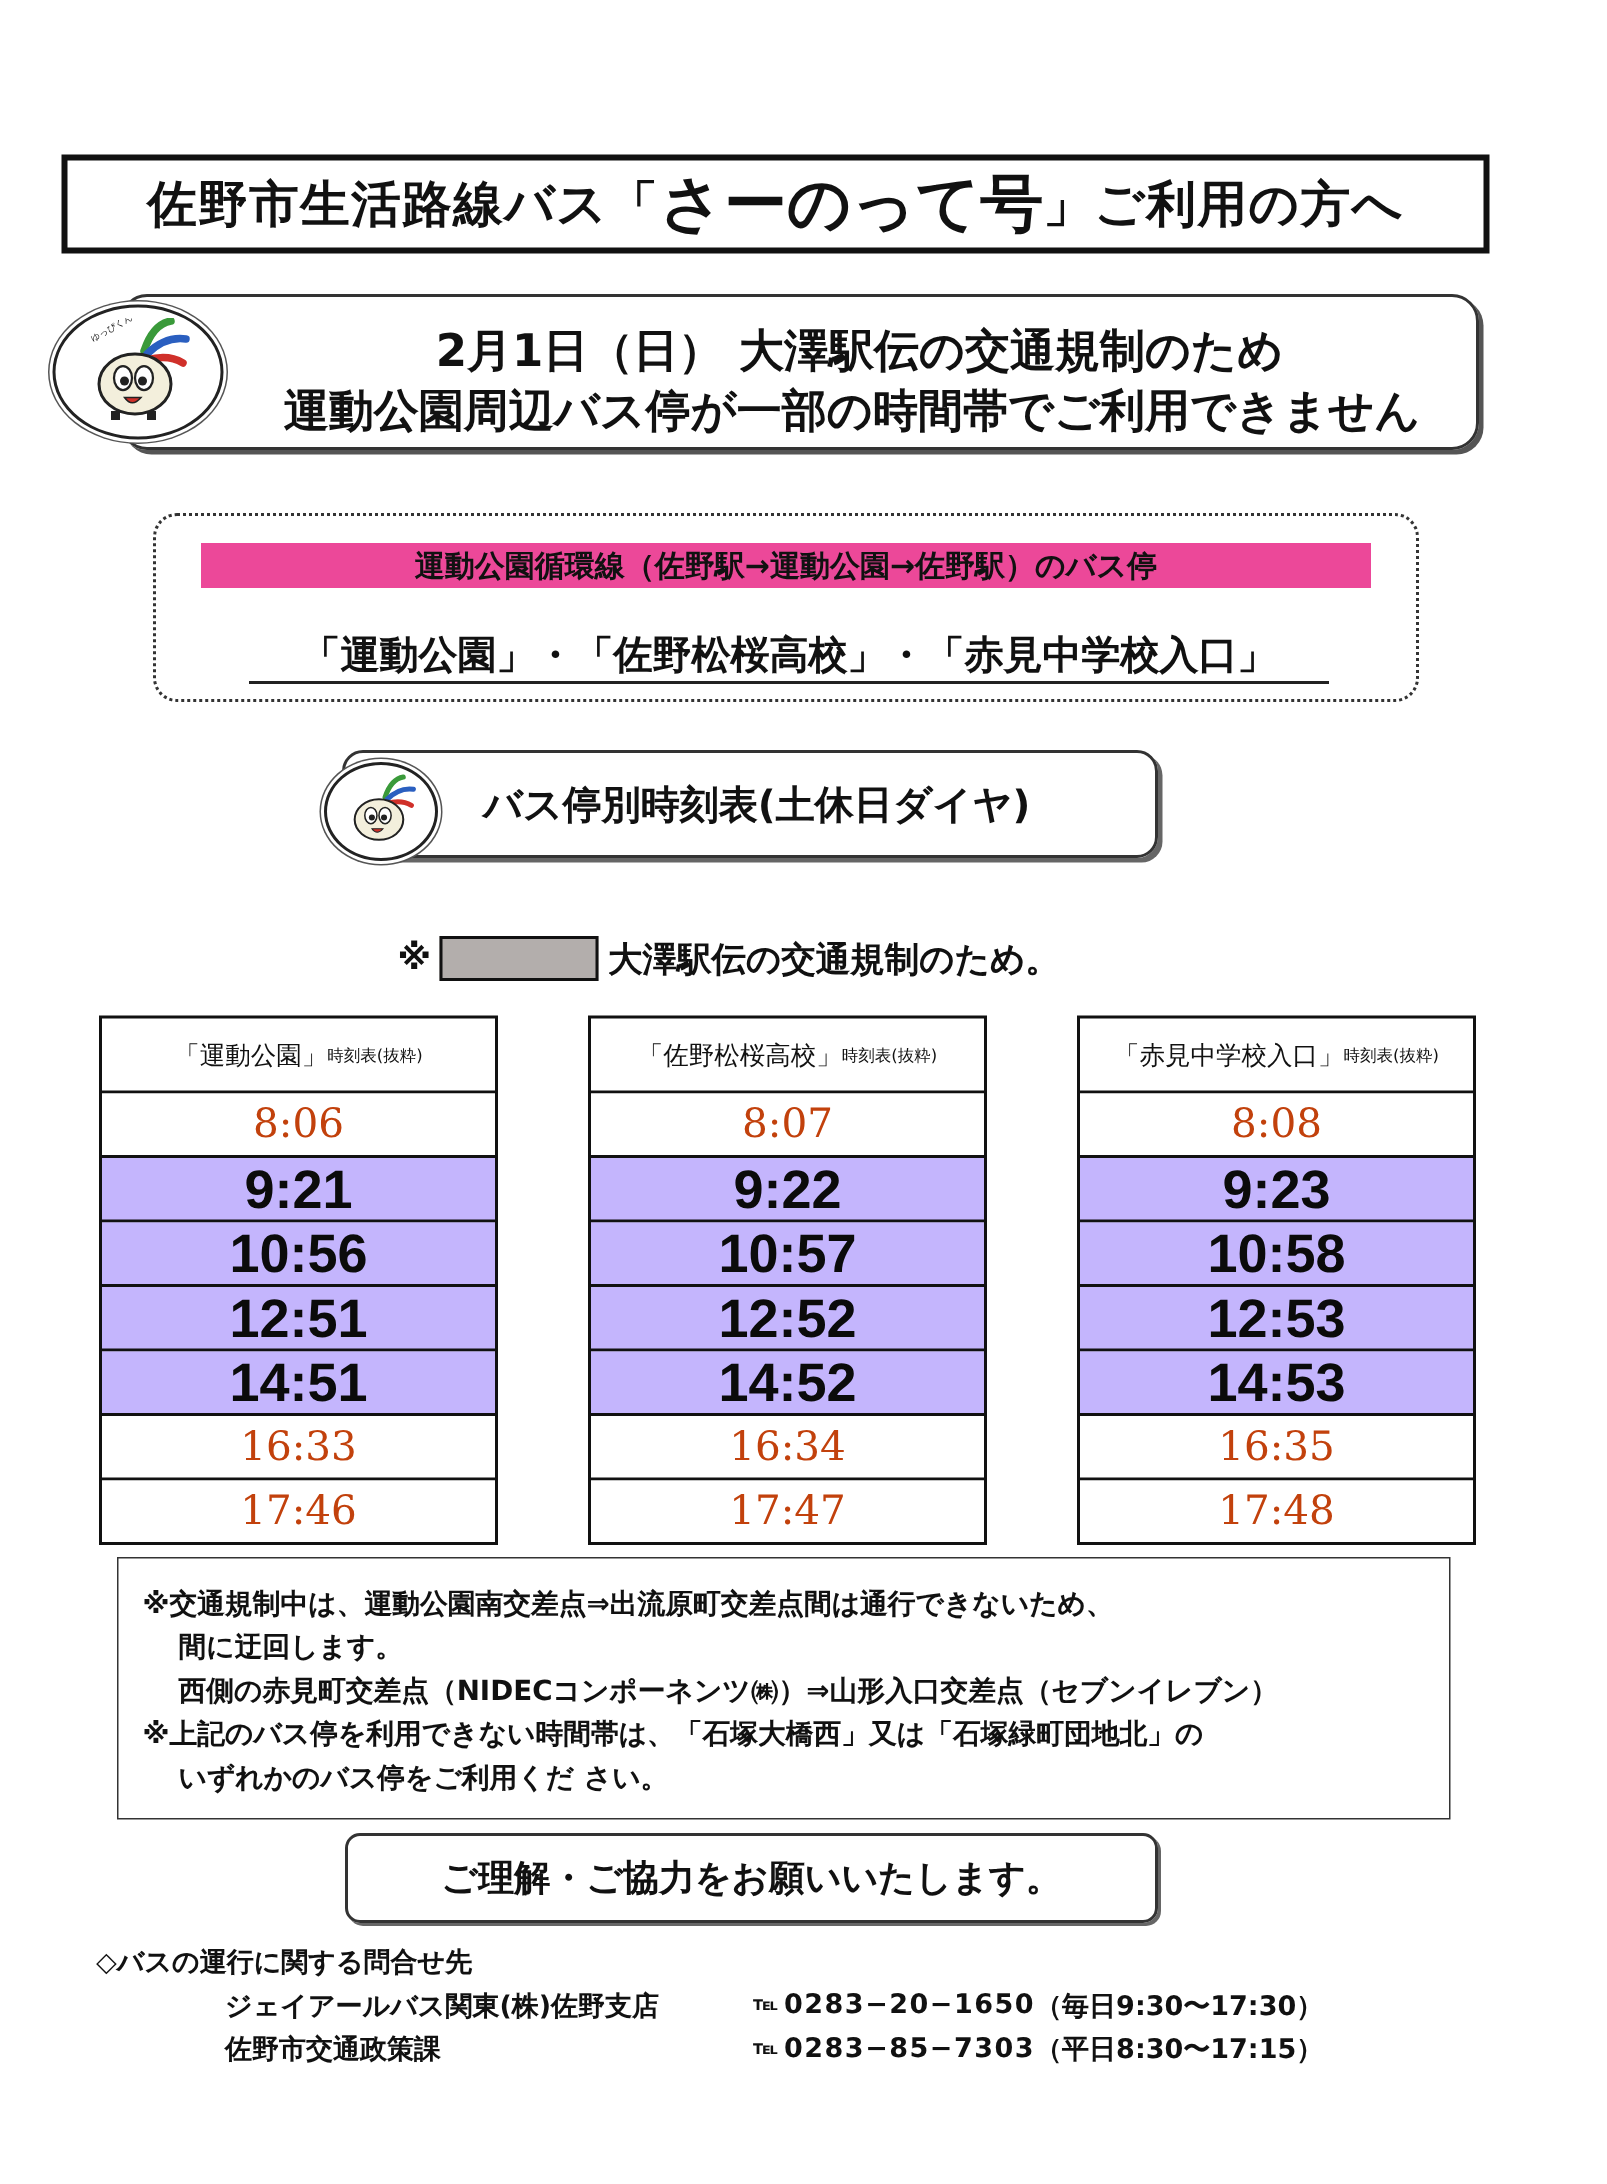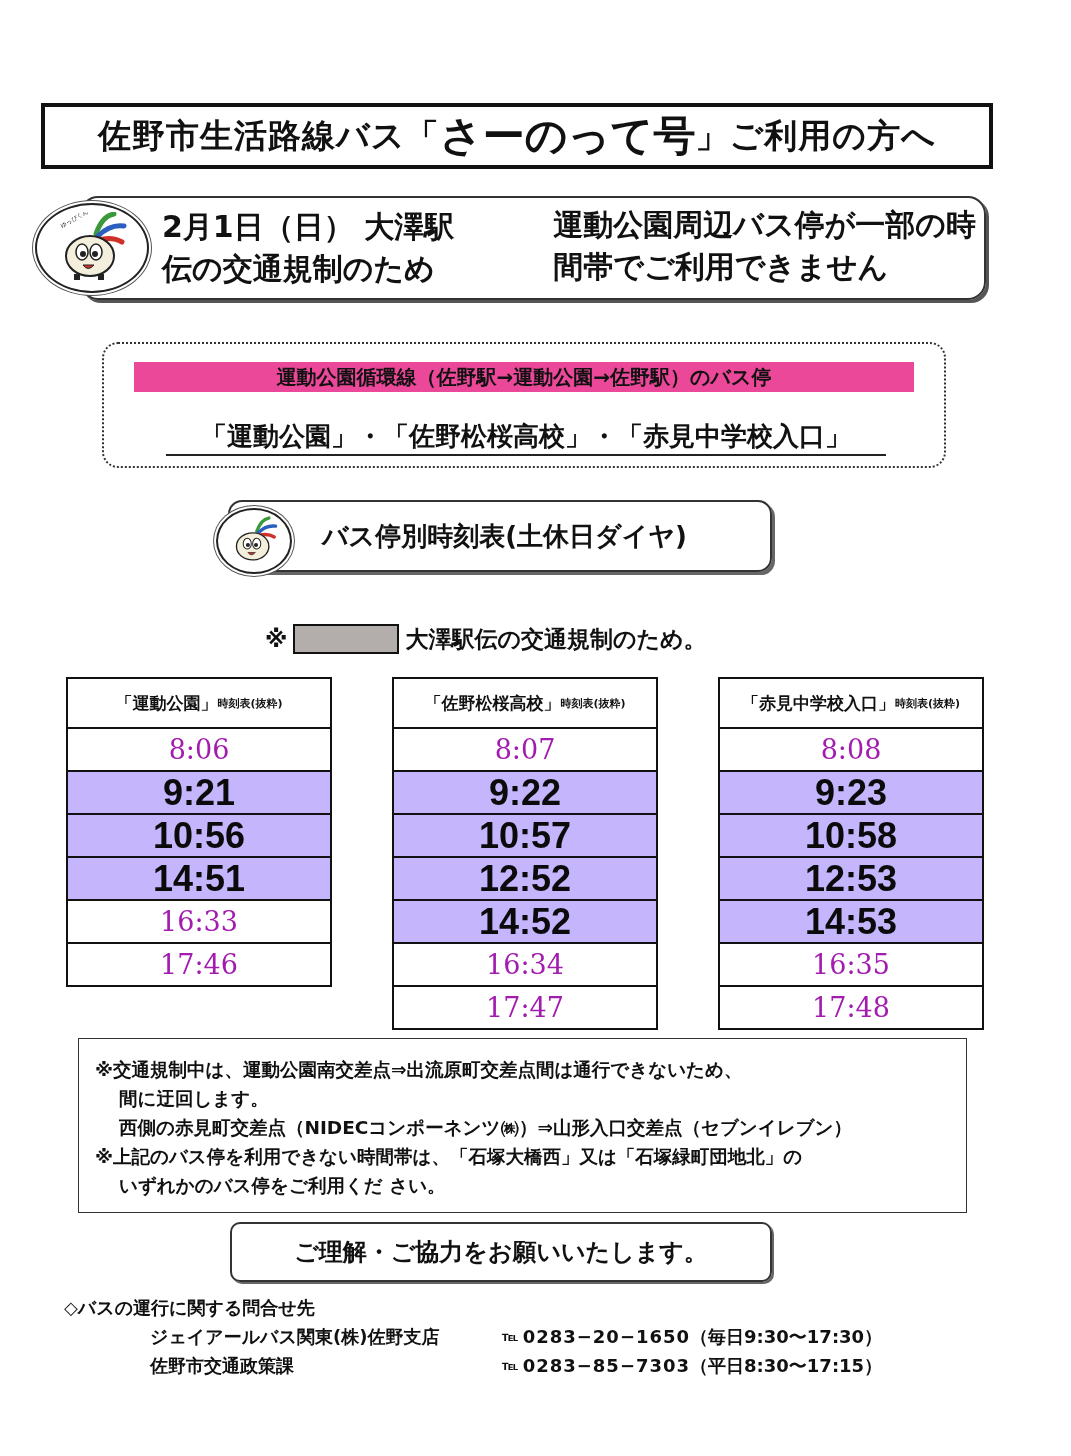--- a/index.html
+++ b/index.html
@@ -23,7 +23,7 @@
     left: 80px; top: 196px; width: 902px; height: 100px;
     border: 2px solid #333; border-radius: 18px;
     box-shadow: 3px 3px 0 #555;
-    display: flex; flex-direction: row; align-items: center; justify-content: flex-start;
+    display: flex; flex-direction: column; align-items: center; justify-content: flex-end;
   }
   .notice .l1 { font-size: 30px; font-weight: bold; margin-left: 80px; line-height: 42px; }
   .notice .l2 { font-size: 30px; font-weight: bold; margin-left: 70px; line-height: 42px; font-family: Liberation Mono, monospace; }

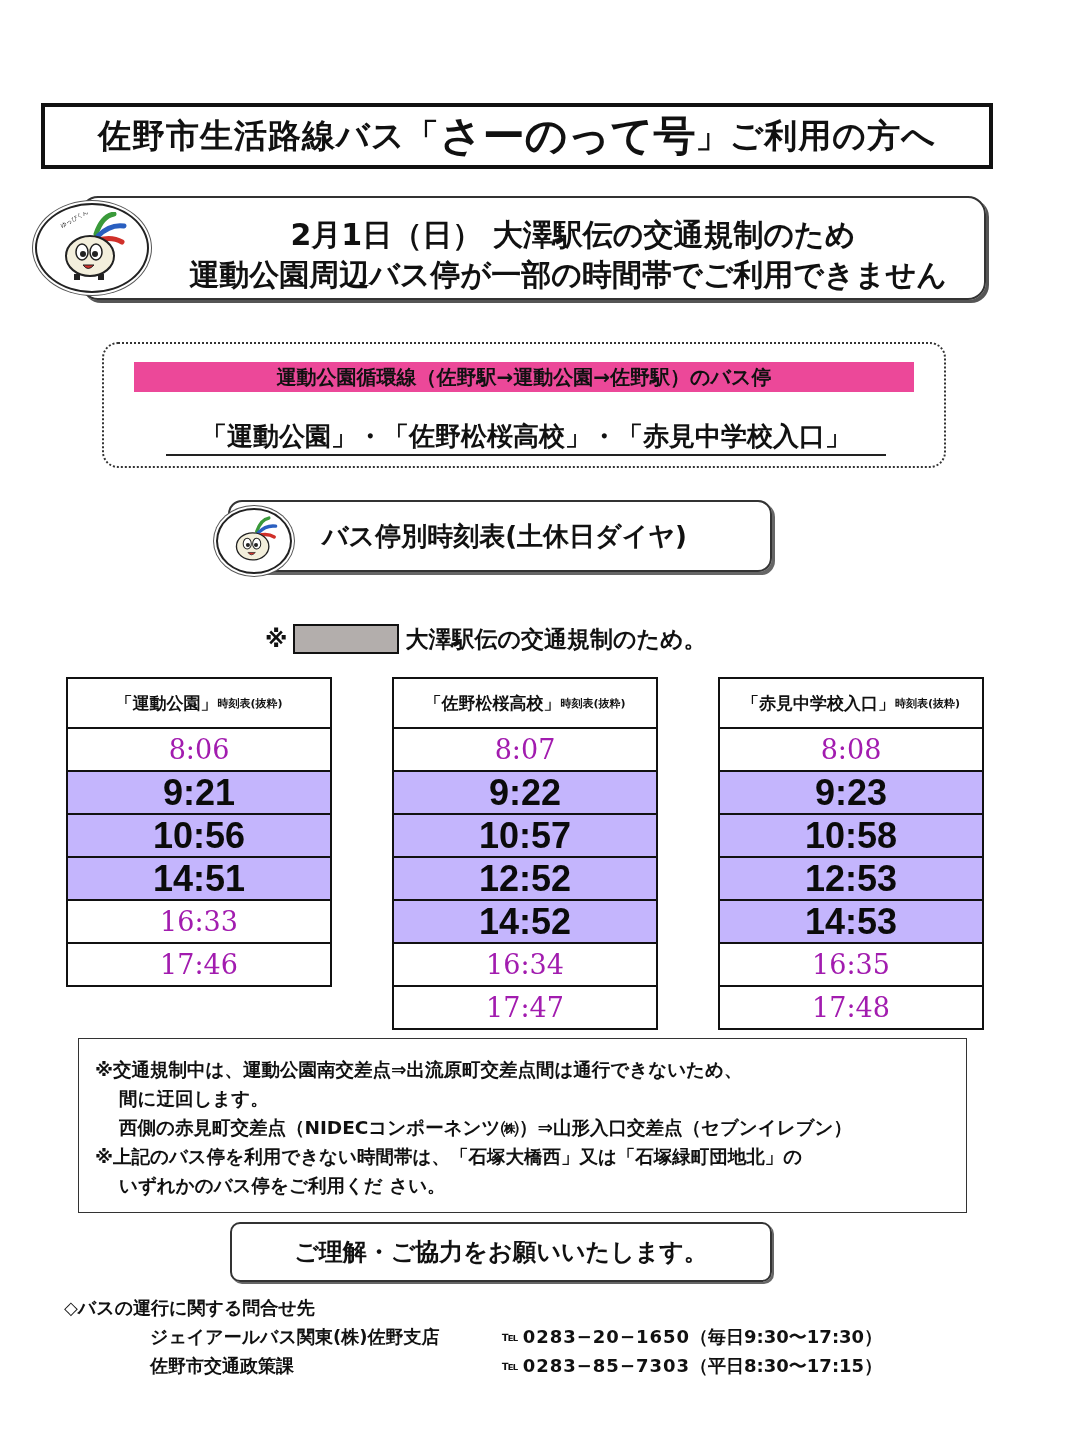--- a/index.html
+++ b/index.html
@@ -74,7 +74,7 @@
   .table .hd {
     height: 48px; border-bottom: 2px solid #111;
     display: flex; align-items: center; justify-content: center; white-space: nowrap;
-    font-weight: bold;
+    font-weight: normal;
   }
   .table .hd .nm { font-size: 17px; }
   .table .hd .sm { font-size: 11px; }

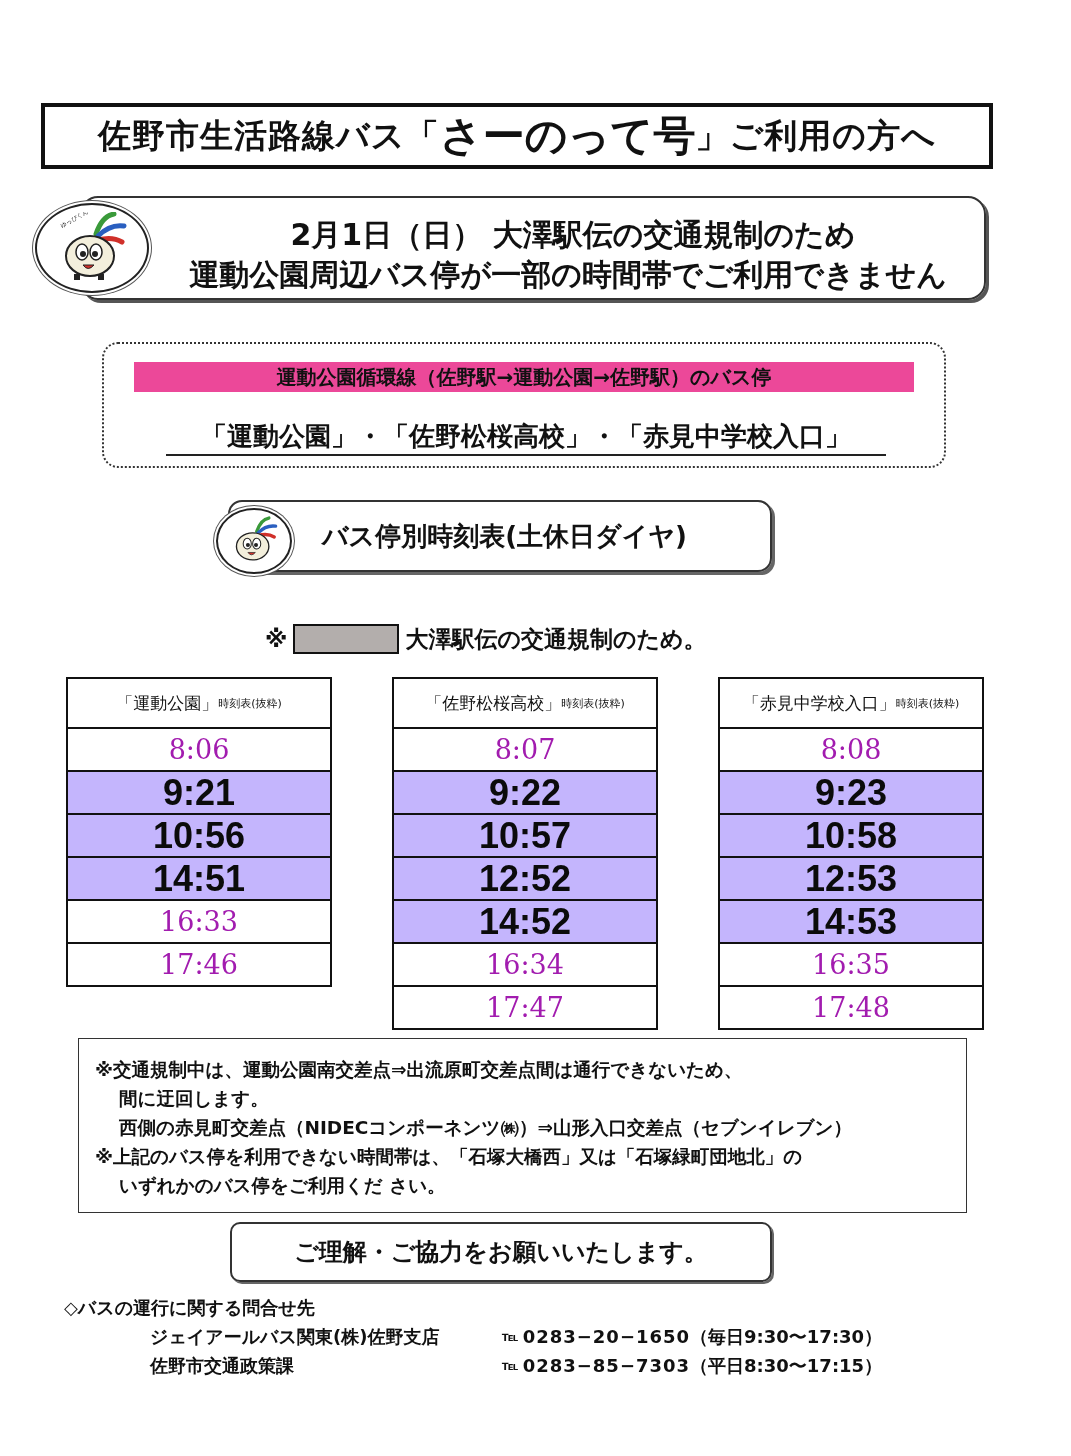--- a/index.html
+++ b/index.html
@@ -83,7 +83,7 @@
     display: flex; align-items: center; justify-content: center;
   }
   .row:last-child { border-bottom: none; height: 41px; }
-  .row.ok { background: #fff; font-family: "DejaVu Serif", "Liberation Serif", serif; font-size: 27px; color: #a21caf; }
+  .row.ok { background: #fff; font-family: "DejaVu Serif", "Liberation Serif", serif; font-size: 27px; color: #c2410c; }
   .row.blocked { background: #c4b5fd; font-family: "Liberation Sans", sans-serif; font-weight: bold; font-size: 36px; color: #0b0b0b; }
   .t1 { left: 66px; top: 677px; }
   .t2 { left: 392px; top: 677px; }

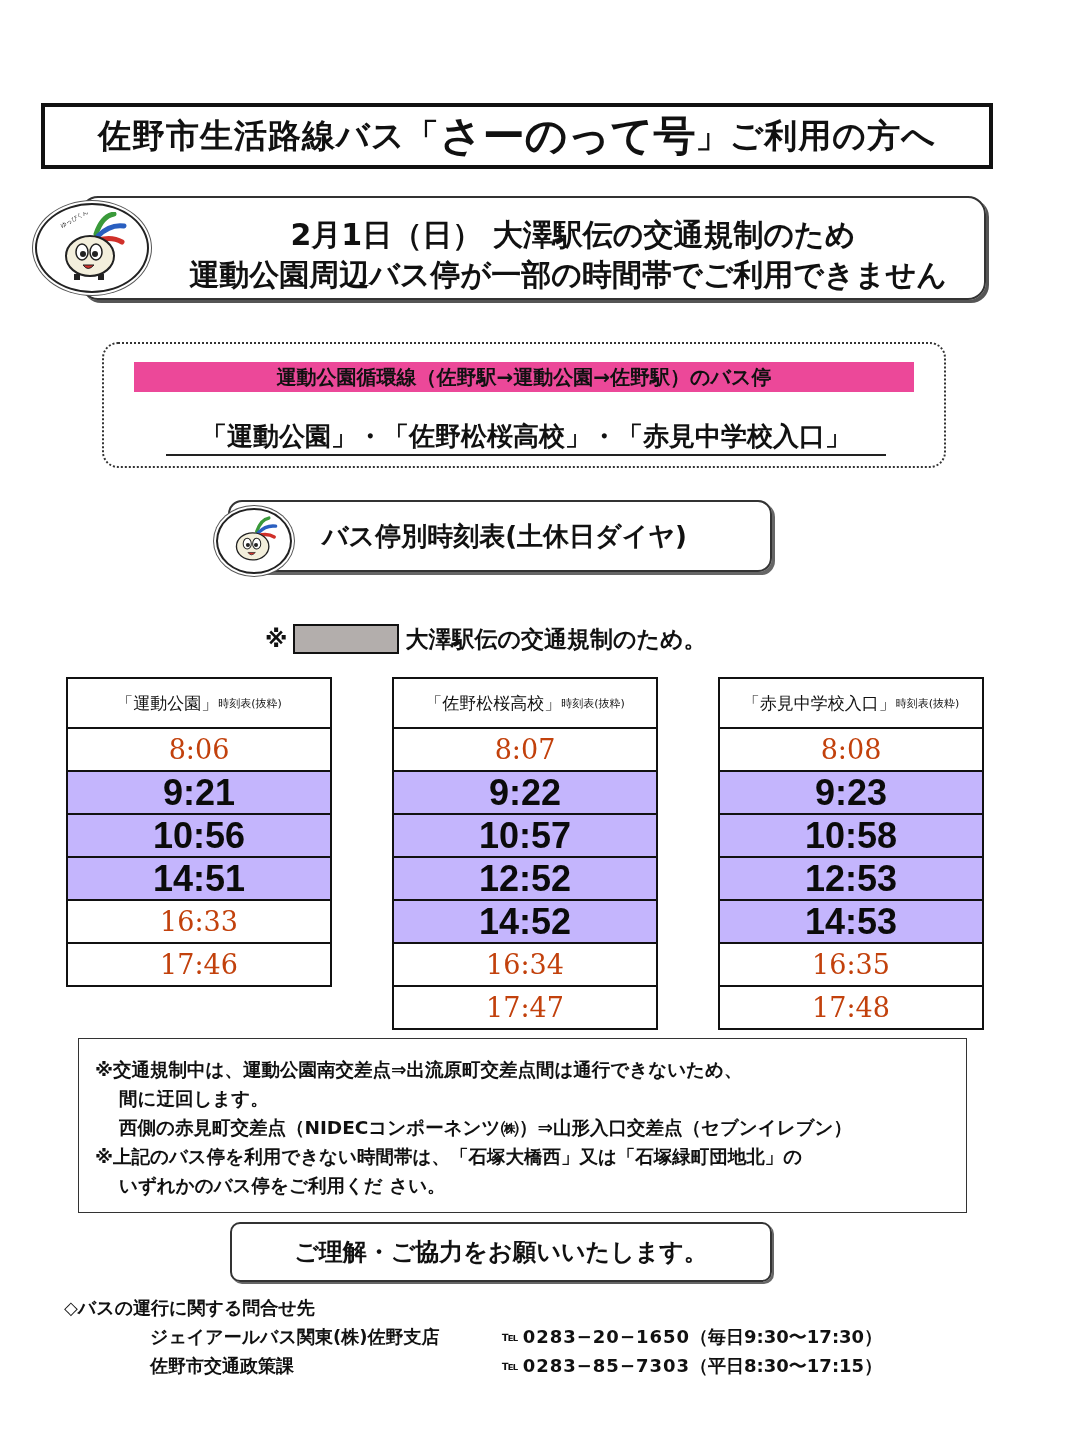--- a/index.html
+++ b/index.html
@@ -179,6 +179,7 @@
   <div class="row ok">8:06</div>
   <div class="row blocked">9:21</div>
   <div class="row blocked">10:56</div>
+  <div class="row blocked">12:51</div>
   <div class="row blocked">14:51</div>
   <div class="row ok">16:33</div>
   <div class="row ok">17:46</div>

